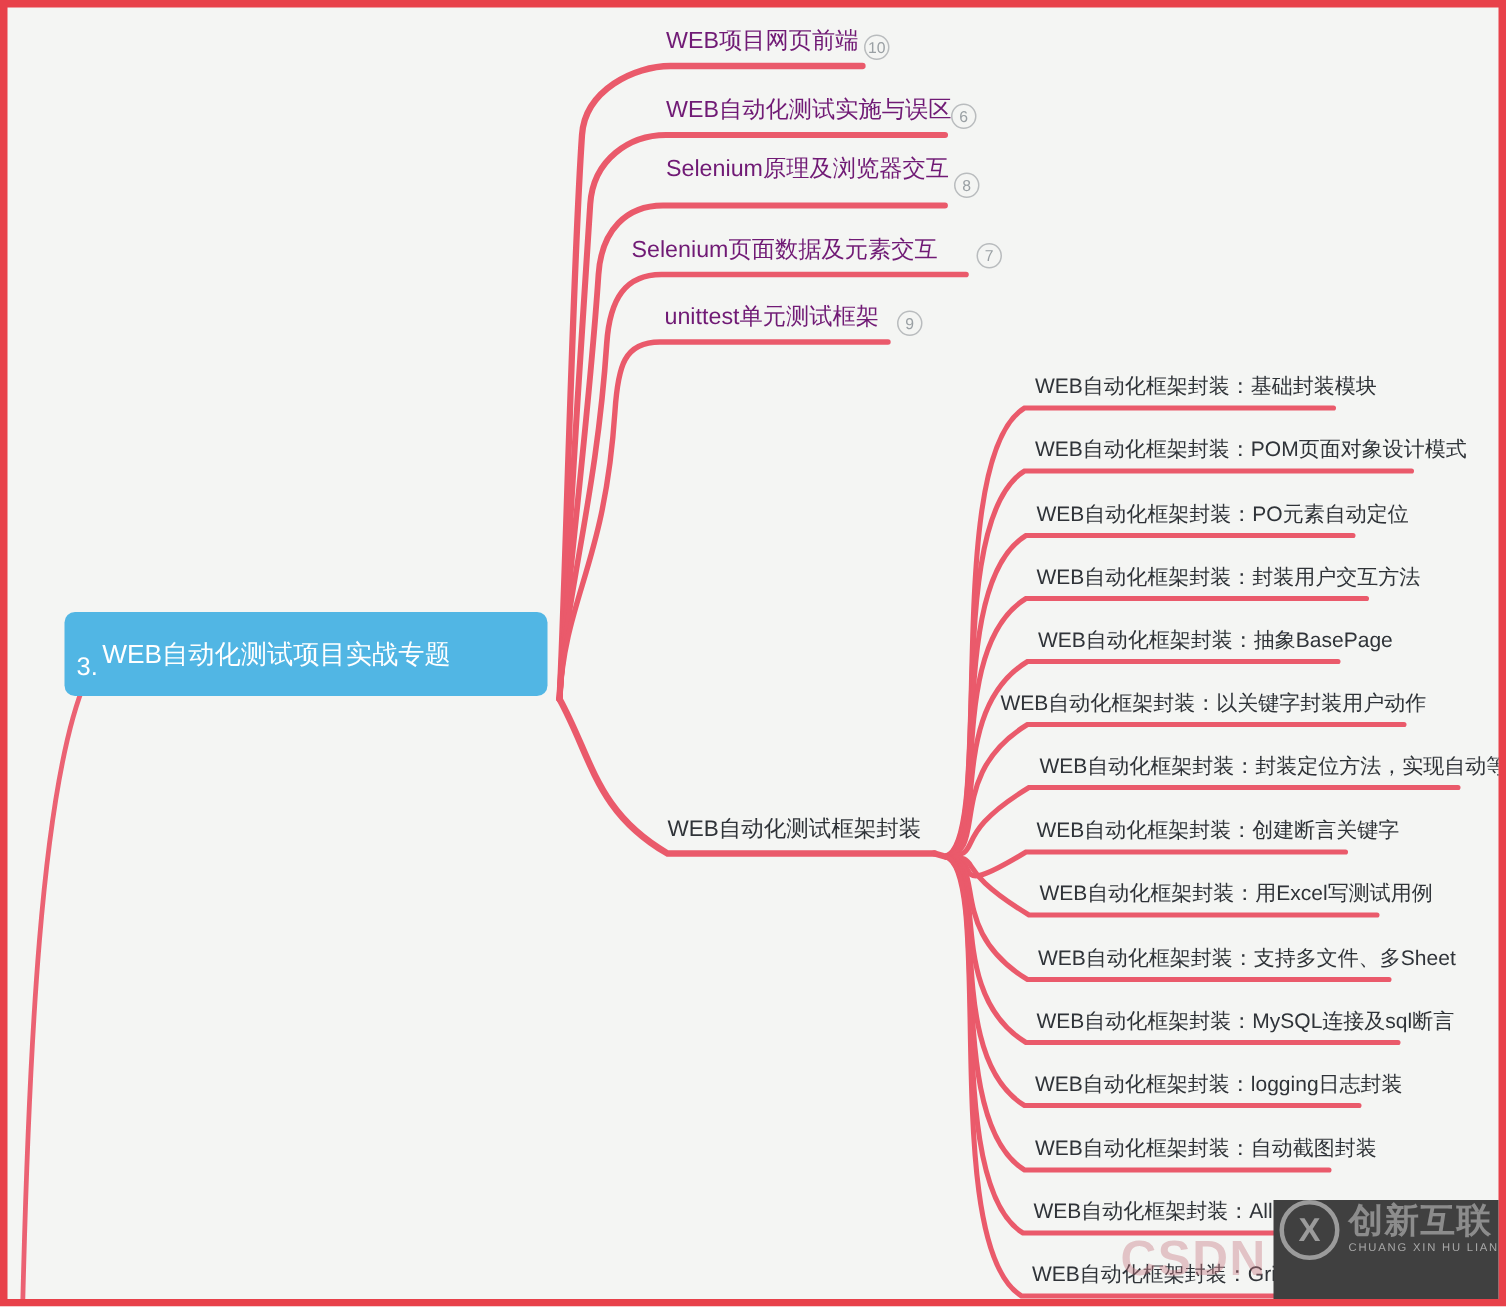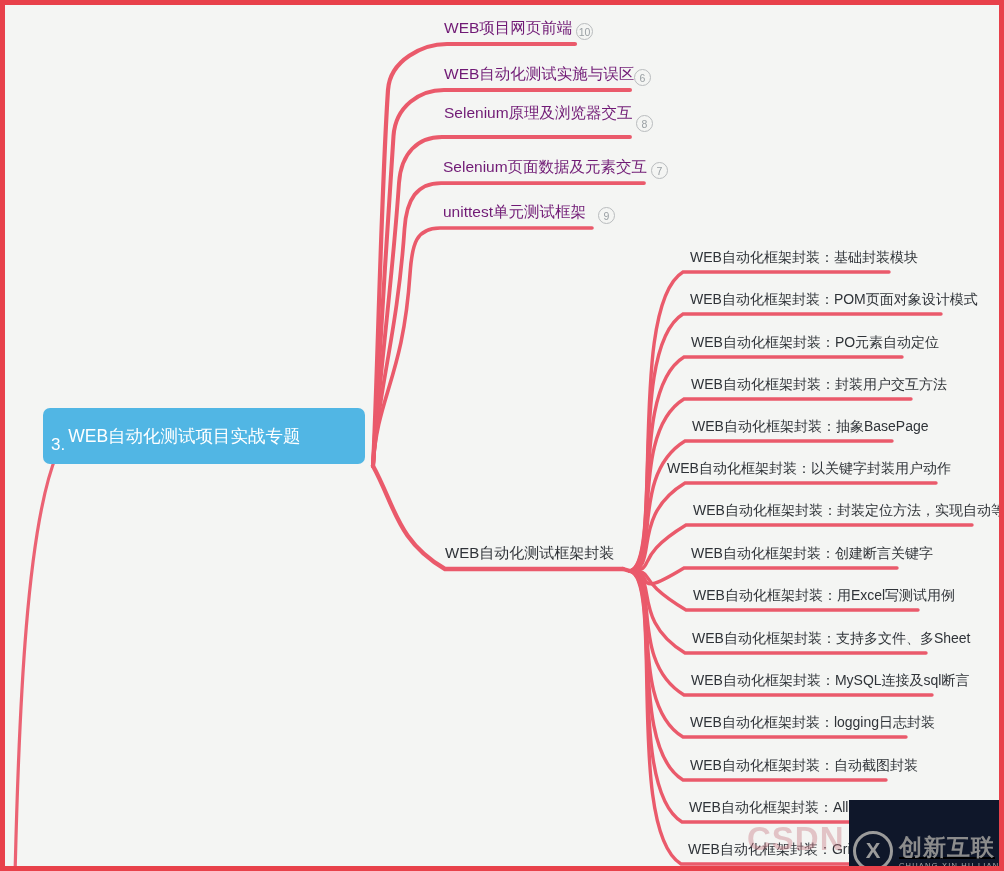--- a/index.html
+++ b/index.html
@@ -212,7 +212,7 @@
       <div class="badge" style="left: 629px; top: 64px;">6</div>
       <div class="node-label l1" style="left: 439px; top: 100px;">Selenium原理及浏览器交互</div>
       <div class="badge" style="left: 631px; top: 110px;">8</div>
-      <div class="node-label l1" style="left: 438px; top: 154px;">Selenium页面数据及元素交互</div>
+      <div class="node-label l1" style="left: 416px; top: 154px;">Selenium页面数据及元素交互</div>
       <div class="badge" style="left: 646px; top: 157px;">7</div>
       <div class="node-label l1" style="left: 438px; top: 199px;">unittest单元测试框架</div>
       <div class="badge" style="left: 593px; top: 202px;">9</div>

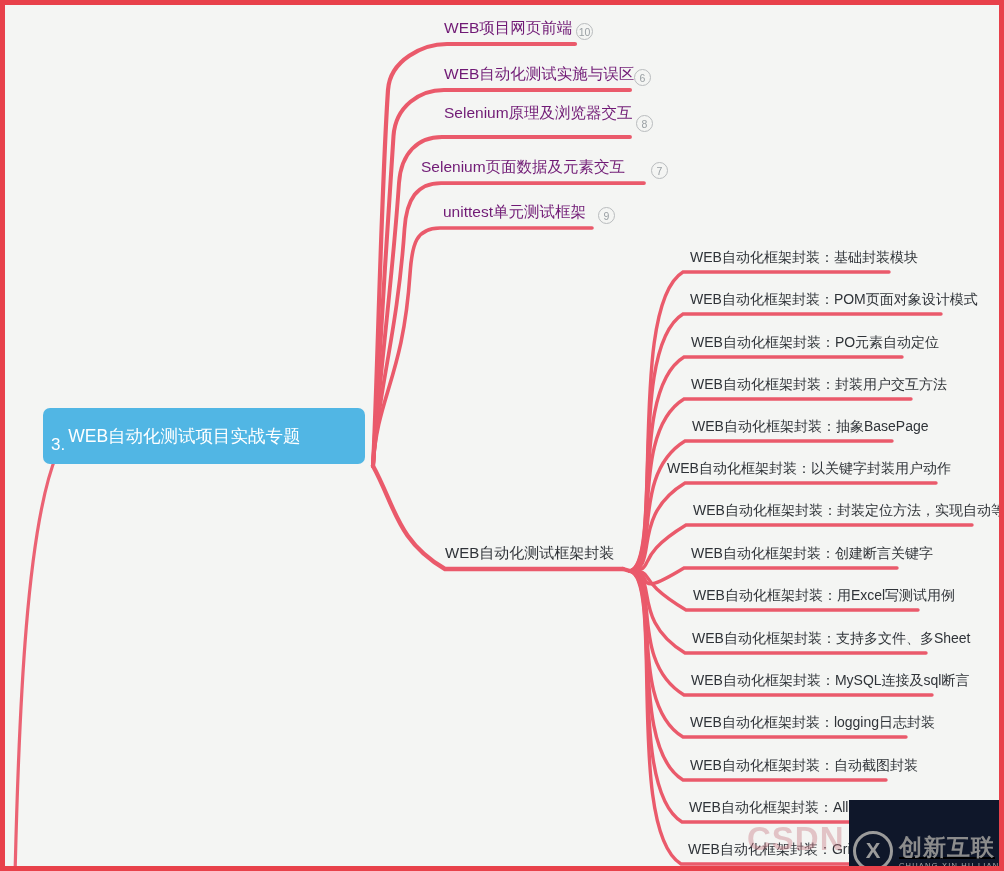--- a/index.html
+++ b/index.html
@@ -113,13 +113,12 @@
     top: 795px;
     width: 155px;
     height: 71px;
-    background: #0f172a;
+    background: #404040;
     display: flex;
-    align-items: flex-end;
+    align-items: flex-start;
     gap: 6px;
     padding-left: 4px;
     box-sizing: border-box;
-    text-decoration: underline;
   }
   .wm-logo {
     width: 40px;

